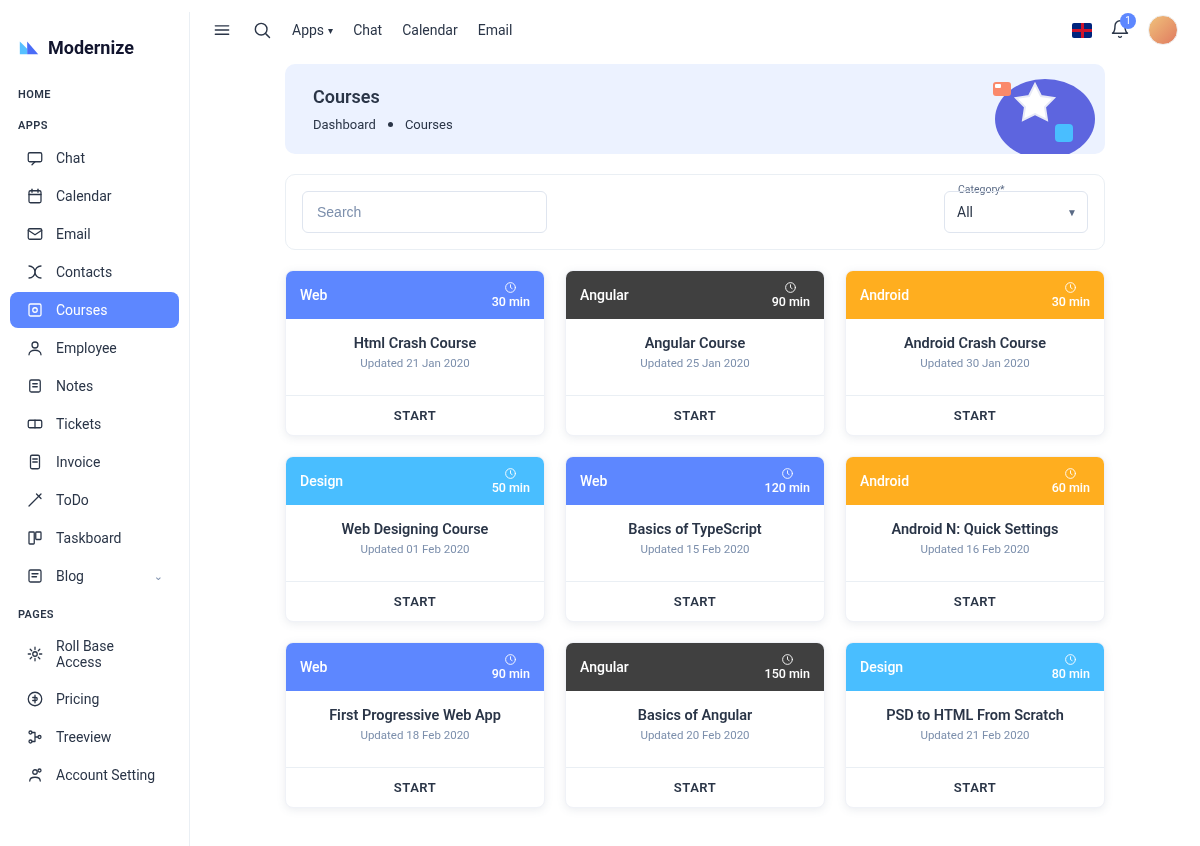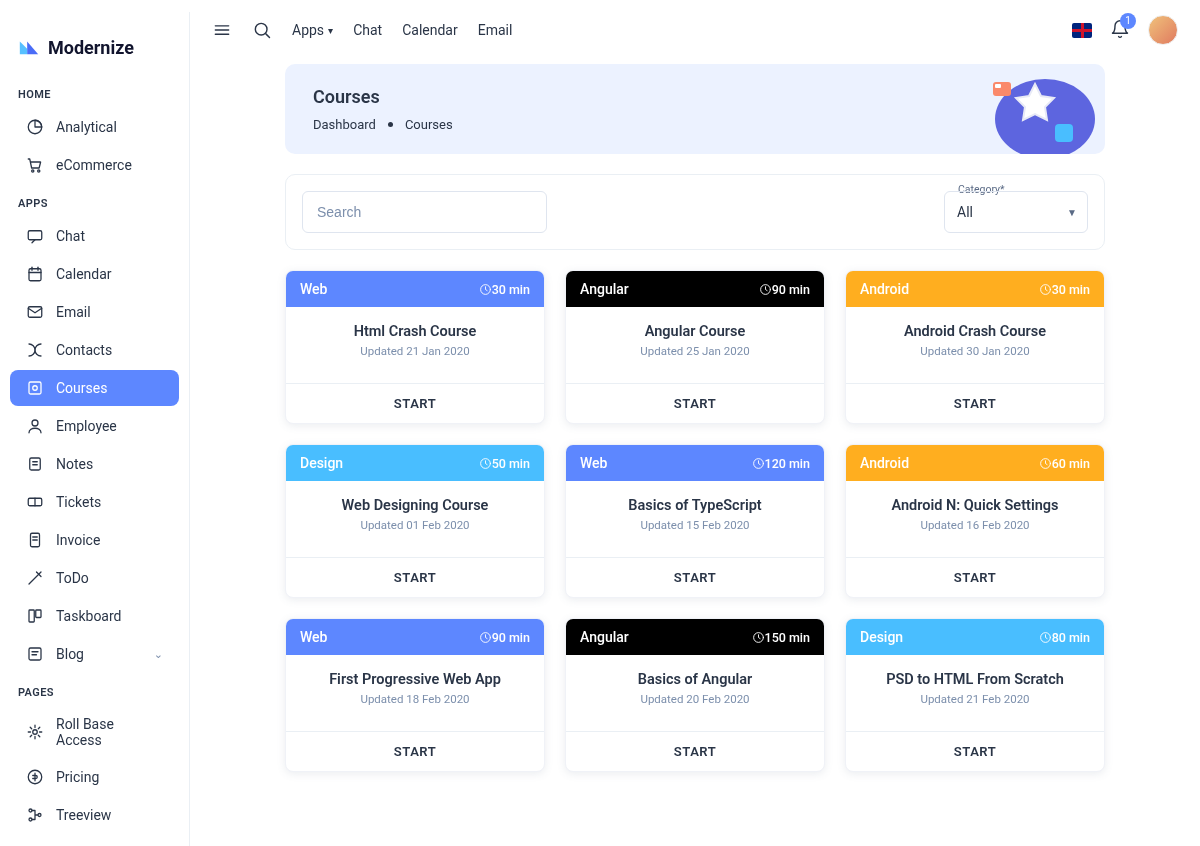--- a/index.html
+++ b/index.html
@@ -157,27 +157,6 @@
   </div>
 
   <div class="section-label">HOME</div>
-  <div id="nav-home">
-      <div class="nav-item">
-        <span class="nav-icon">
-          <svg class="ico" viewBox="0 0 24 24">
-            <circle cx="12" cy="12" r="9"></circle>
-            <path d="M12 3a9 9 0 0 1 9 9h-9z"></path>
-          </svg>
-        </span>
-        <span>Analytical</span>
-      </div>
-      <div class="nav-item">
-        <span class="nav-icon">
-          <svg class="ico" viewBox="0 0 24 24">
-            <circle cx="9" cy="20" r="1.5"></circle>
-            <circle cx="17" cy="20" r="1.5"></circle>
-            <path d="M3 4h2l2.5 12h10l2-8H6"></path>
-          </svg>
-        </span>
-        <span>eCommerce</span>
-      </div>
-    </div>
 
   <div class="section-label">APPS</div>
   <div id="nav-apps">

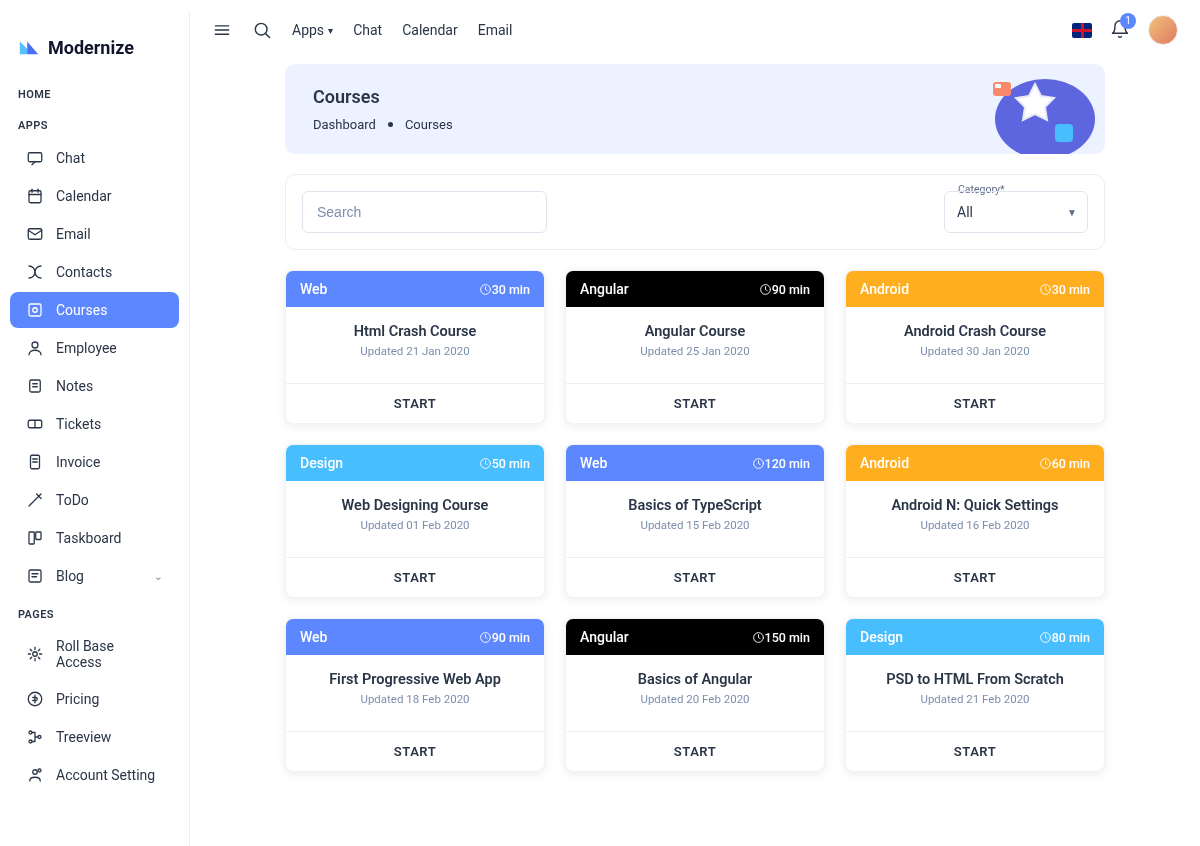--- a/index.html
+++ b/index.html
@@ -123,7 +123,7 @@
   .grid { display:grid; grid-template-columns: repeat(3, 1fr); gap:20px; margin-top:20px; padding-bottom:30px; }
   .course-card { background:#fff; border-radius:8px; overflow:hidden; box-shadow: 0 2px 8px rgba(90,106,133,0.12); border:1px solid #f0f2f7;}
   .course-head { color:#fff; padding: 10px 14px; display:flex; justify-content:space-between; align-items:center; font-size:14px; font-weight:500;}
-  .course-head .time { display:flex; align-items:center; gap:0; font-size:12.5px; }
+  .course-head .time { display:flex; align-items:center; gap:0; font-size:12.5px;flex-direction:column; }
   .cat-Web { background:#5D87FF; }
   .cat-Angular { background:#000000; }
   .cat-Android { background:#FFAE1F; }

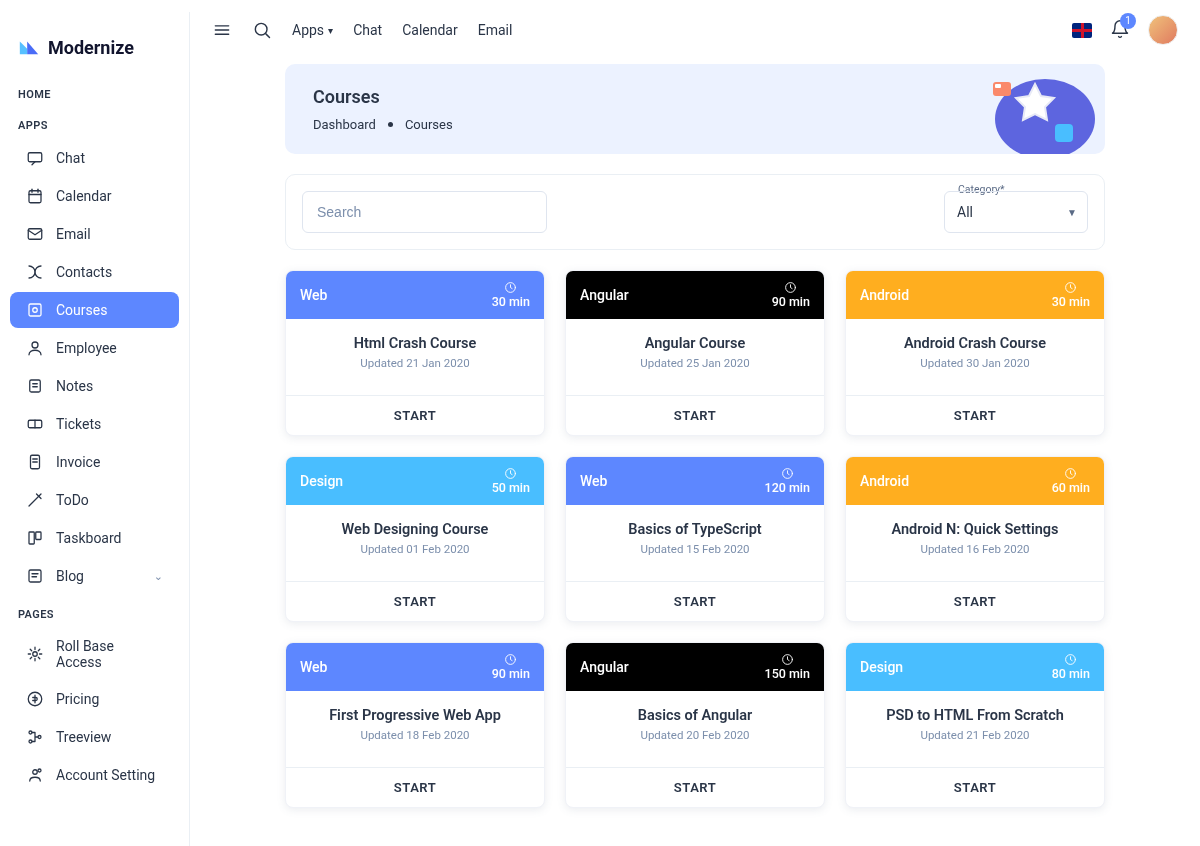--- a/index.html
+++ b/index.html
@@ -125,7 +125,7 @@
   .course-head { color:#fff; padding: 10px 14px; display:flex; justify-content:space-between; align-items:center; font-size:14px; font-weight:500;}
   .course-head .time { display:flex; align-items:center; gap:0; font-size:12.5px;flex-direction:column; }
   .cat-Web { background:#5D87FF; }
-  .cat-Angular { background:#000000; }
+  .cat-Angular { background:#404040; }
   .cat-Android { background:#FFAE1F; }
   .cat-Design { background:#49BEFF;text-align:center; }
   .course-body { text-align:center; padding: 16px 12px 14px 12px; }

